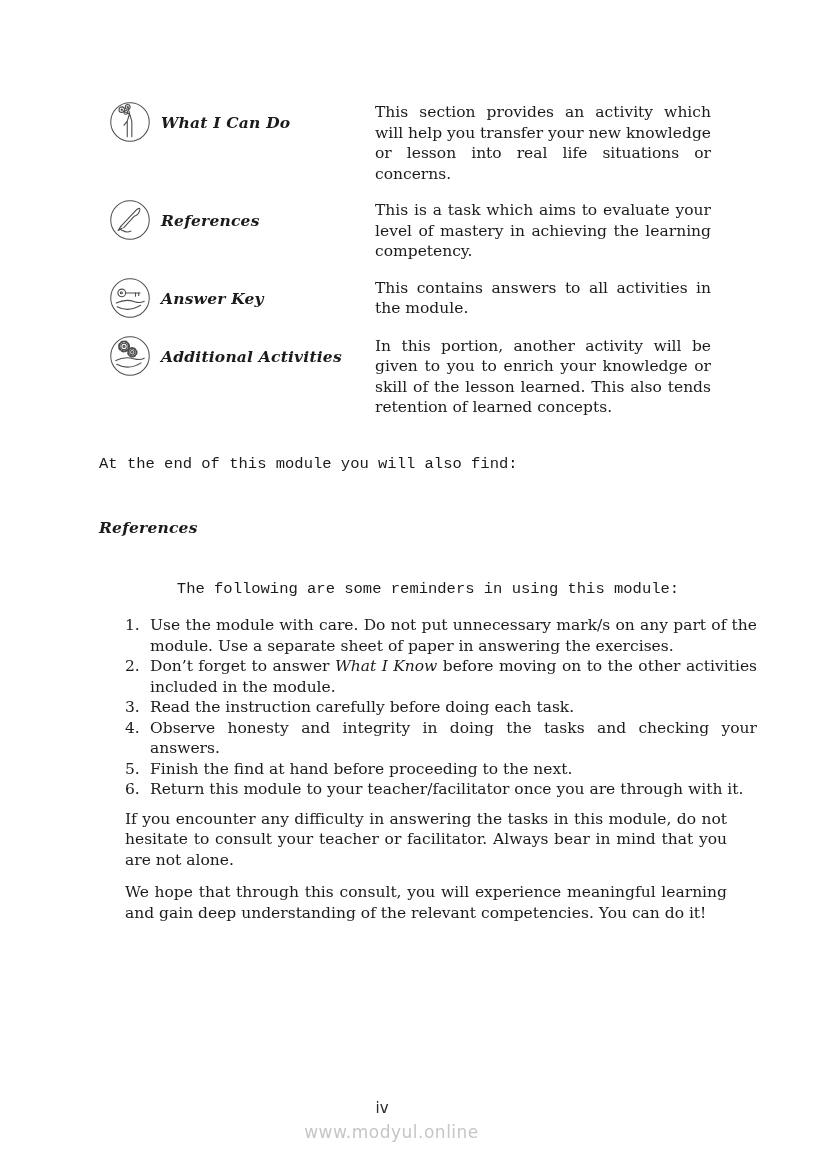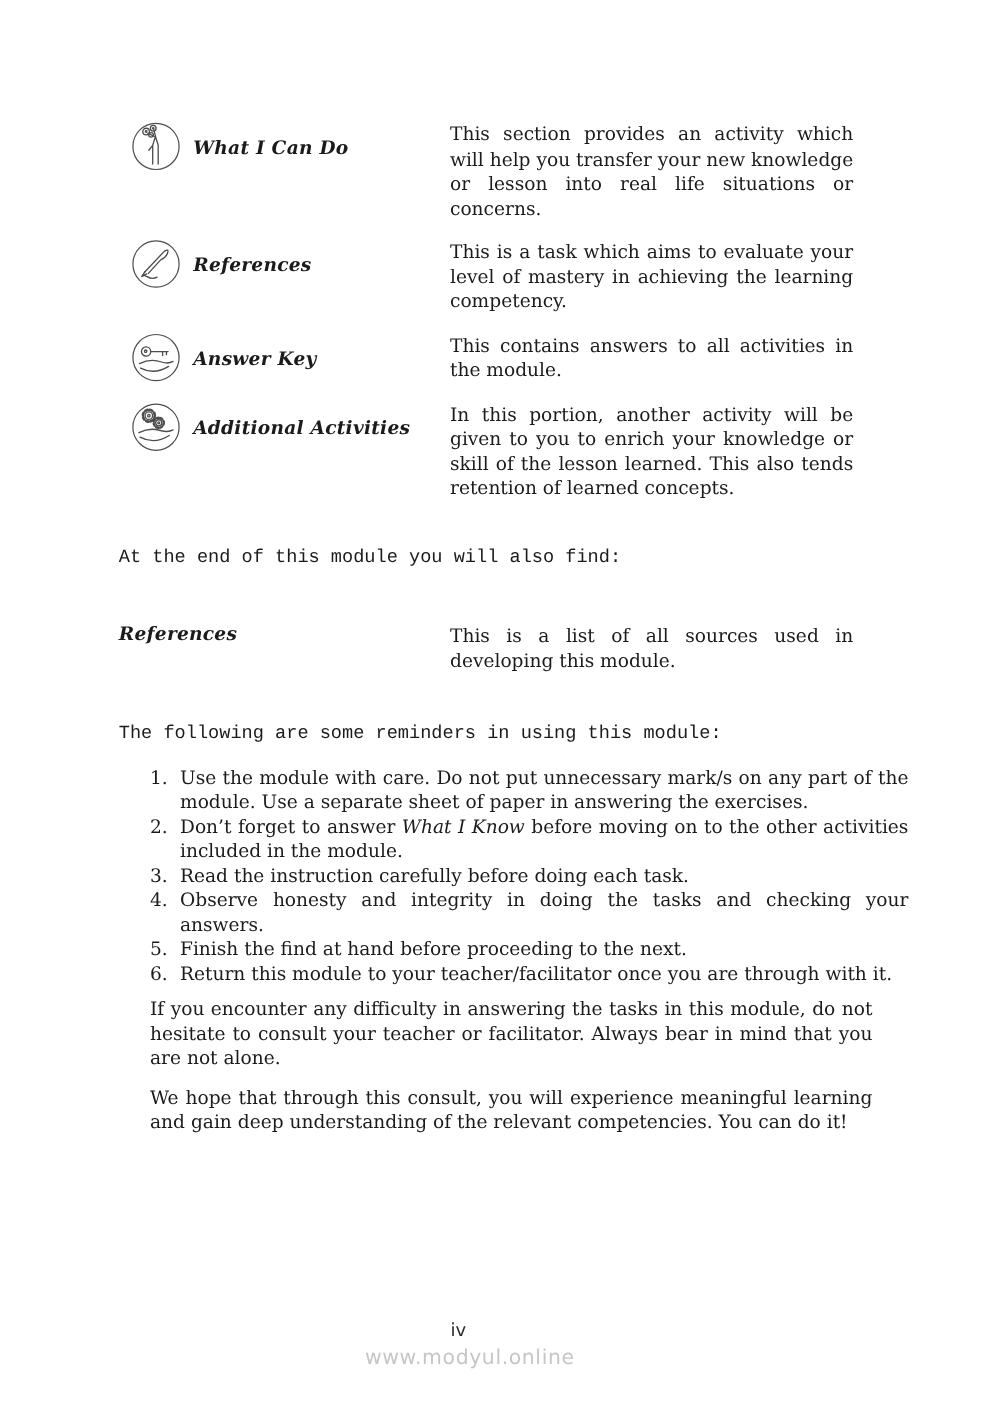--- a/index.html
+++ b/index.html
@@ -170,7 +170,6 @@
 
   <div class="ref-row">
     <div class="ref-label">References</div>
-    <p class="ref-desc">This is a list of all sources used in developing this module.</p>
   </div>
 
   <p class="lead reminders-intro">The following are some reminders in using this module:</p>

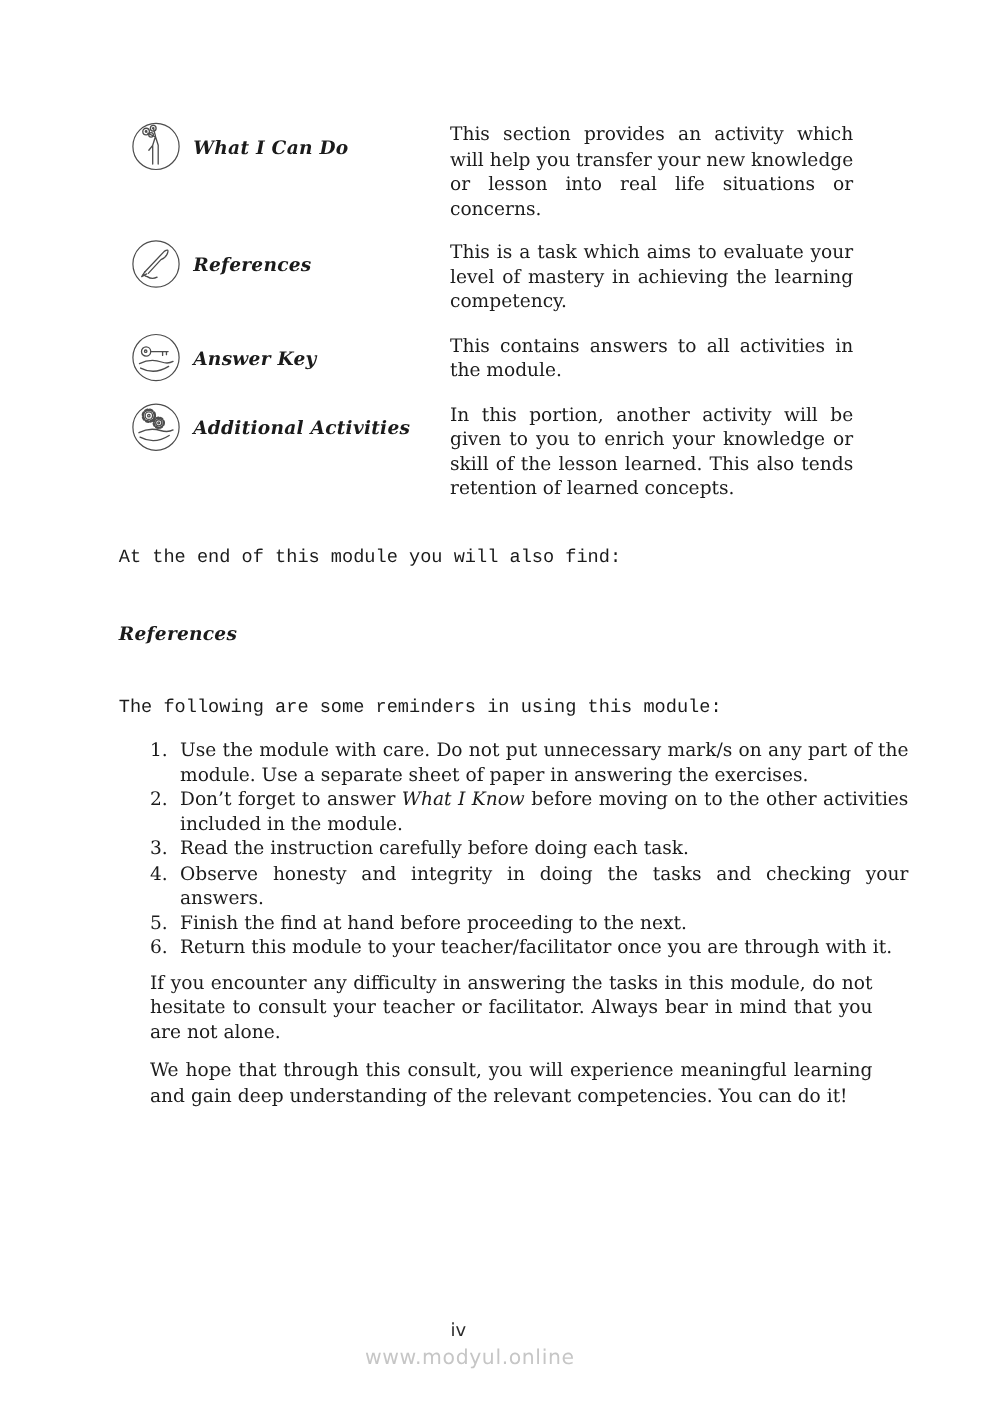--- a/index.html
+++ b/index.html
@@ -52,7 +52,7 @@
     font-style: italic;
     letter-spacing: 0.2px;
   }
-  .lead.reminders-intro { margin-top: 40px; }
+  .lead.reminders-intro { margin-top: 40px; text-align: center; }
   
   .reminders {
     list-style: none;

